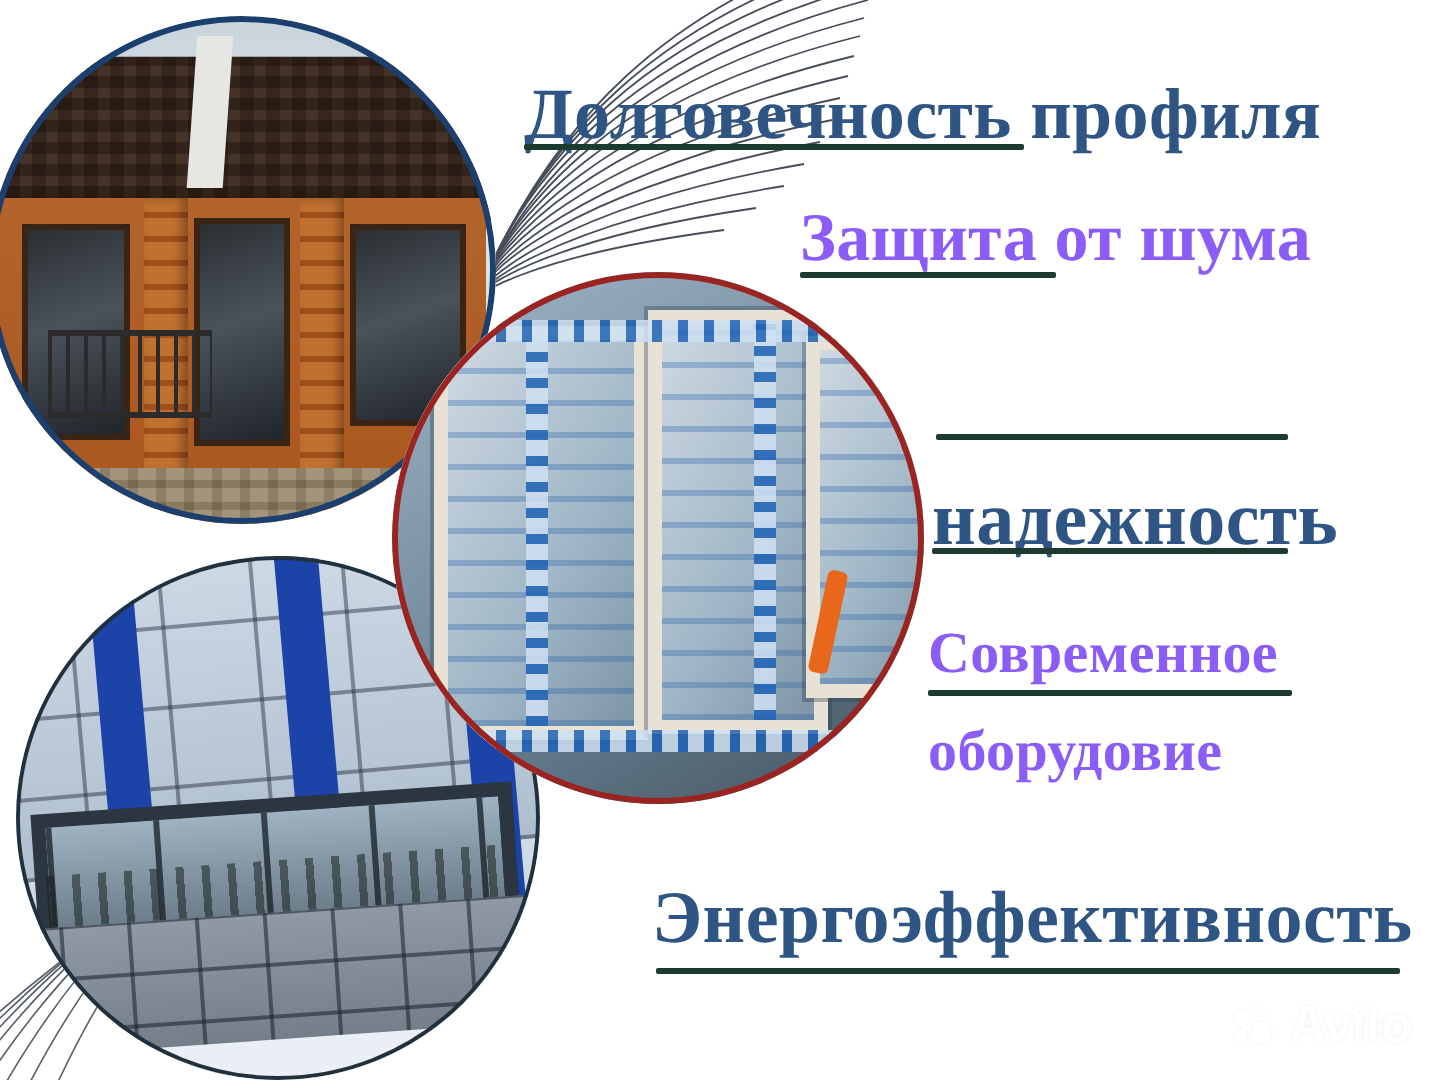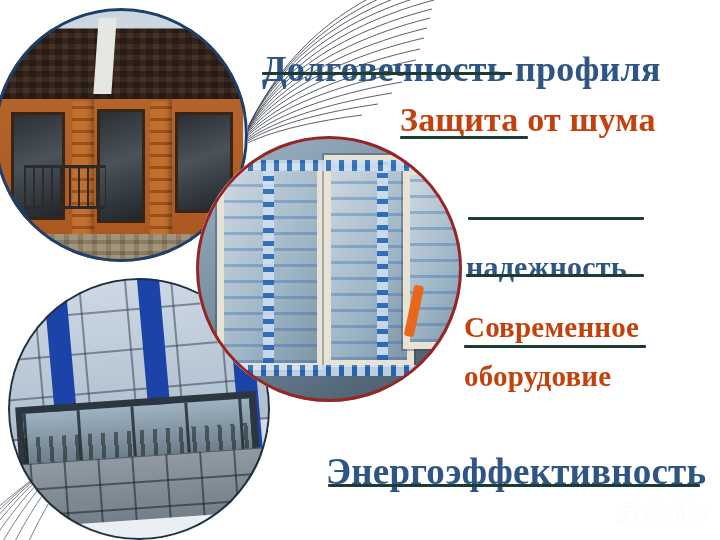--- a/index.html
+++ b/index.html
@@ -93,7 +93,7 @@
 
   
   .line{position:absolute;white-space:nowrap;font-weight:bold;letter-spacing:.2px;}
-  .blue{color:#2e5583;margin-top:12px;}
+  .blue{color:#2e5583;}
   .red{color:#c2410c;}
   .rule{position:absolute;height:3px;background:#1d3c30;border-radius:1px;}
 

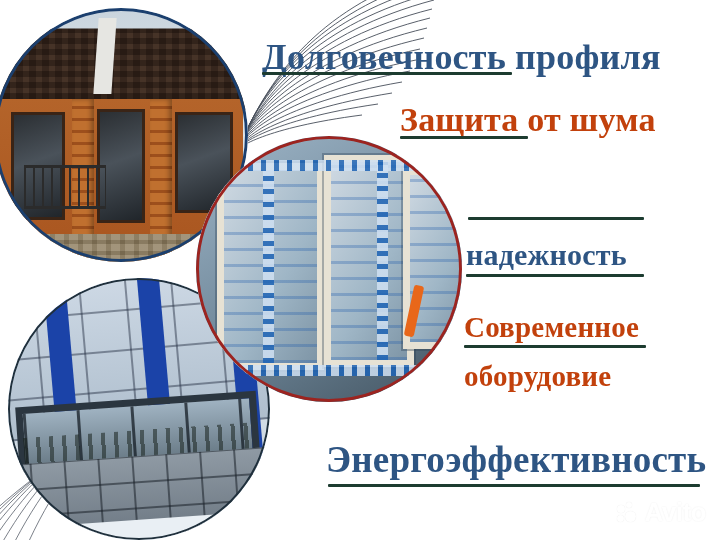--- a/index.html
+++ b/index.html
@@ -94,7 +94,7 @@
   
   .line{position:absolute;white-space:nowrap;font-weight:bold;letter-spacing:.2px;}
   .blue{color:#2e5583;}
-  .red{color:#c2410c;}
+  .red{color:#8b5cf6;}
   .rule{position:absolute;height:3px;background:#1d3c30;border-radius:1px;}
 
   

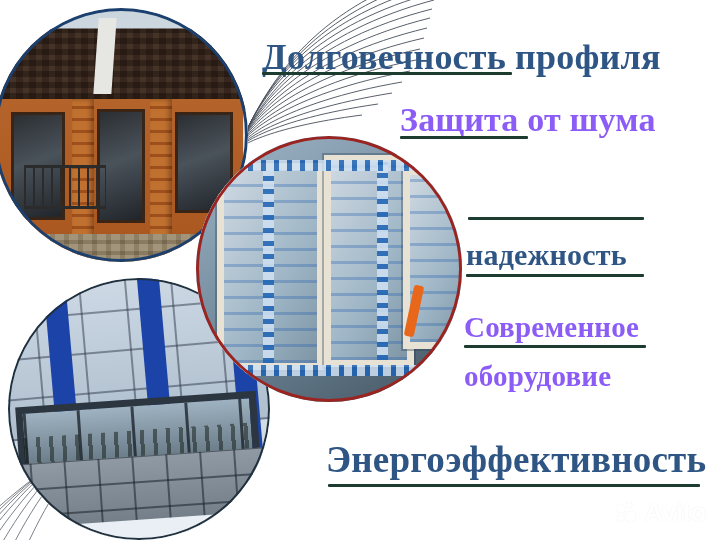--- a/index.html
+++ b/index.html
@@ -202,7 +202,7 @@
 
   <div class="rule" style="left:468px;top:217px;width:176px;"></div>
 
-  <div class="line blue" style="left:466px;top:238px;font-size:30px;">надежность</div>
+  <div class="line blue" style="left:466px;top:238px;font-size:38px;">надежность</div>
   <div class="rule" style="left:466px;top:274px;width:178px;"></div>
 
   <div class="line red" style="left:464px;top:311px;font-size:29px;">Современное</div>

